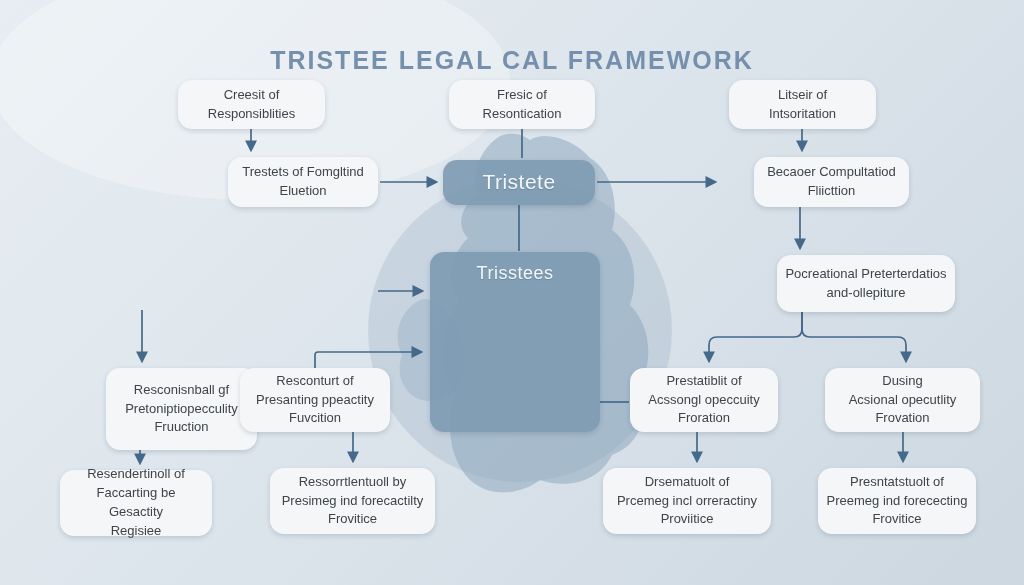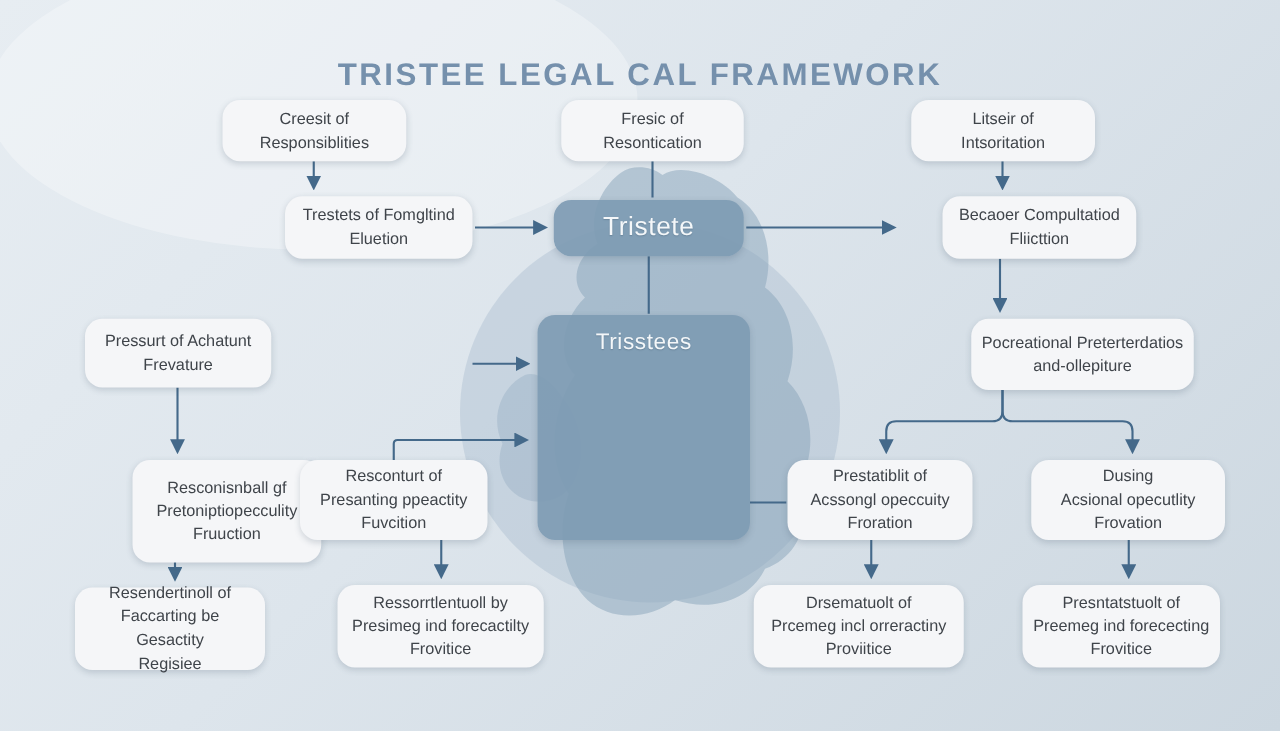--- a/index.html
+++ b/index.html
@@ -97,8 +97,6 @@
   <div class="node blue" id="n-tristete">Tristete</div>
   <div class="node" id="n-becaoer">Becaoer Compultatiod
 Fliicttion</div>
-  <div class="node" id="n-pressurt">Pressurt of Achatunt
-Frevature</div>
   <div class="node blue" id="n-trisstees">Trisstees</div>
   <div class="node" id="n-pocreational">Pocreational Preterterdatios
 and-ollepiture</div>

